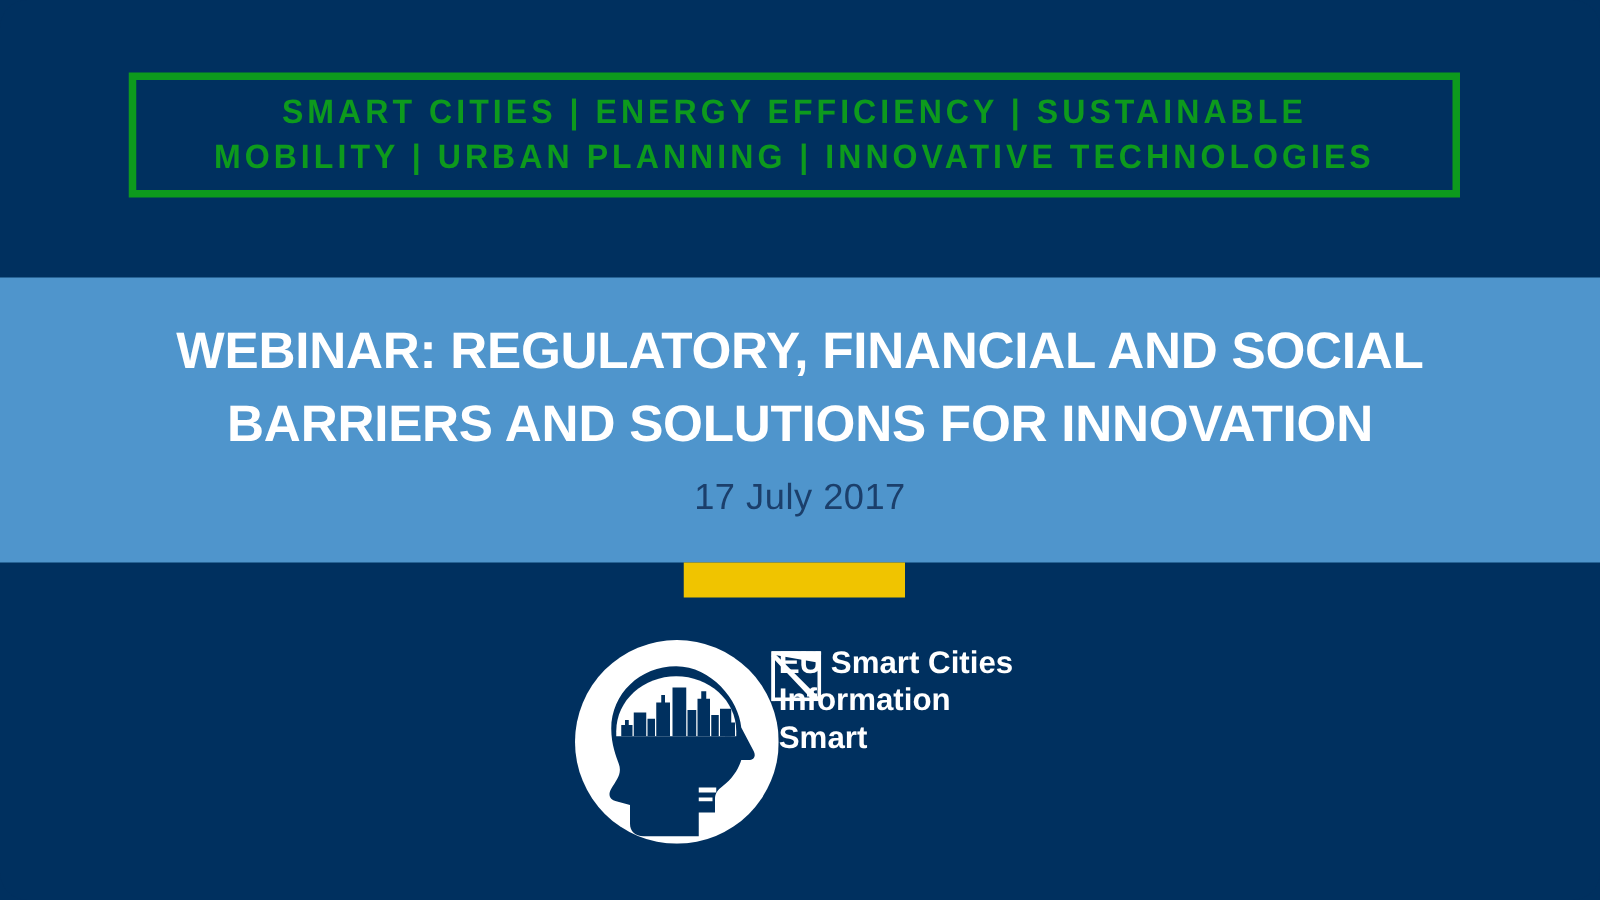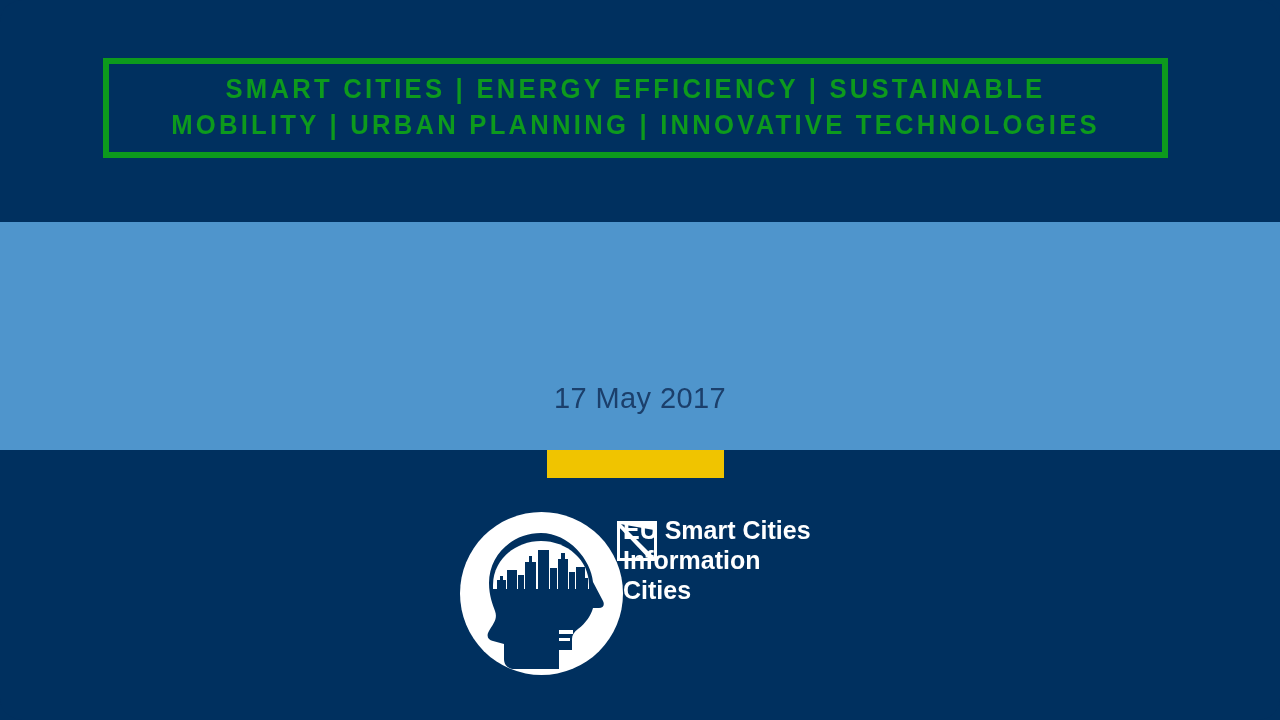--- a/index.html
+++ b/index.html
@@ -141,6 +141,8 @@
   </div>
 
   <div id="title-band">
+    <div id="title-heading">WEBINAR: REGULATORY, FINANCIAL AND SOCIAL
+BARRIERS AND SOLUTIONS FOR INNOVATION</div>
     <div id="title-date">17 May 2017</div>
   </div>
 

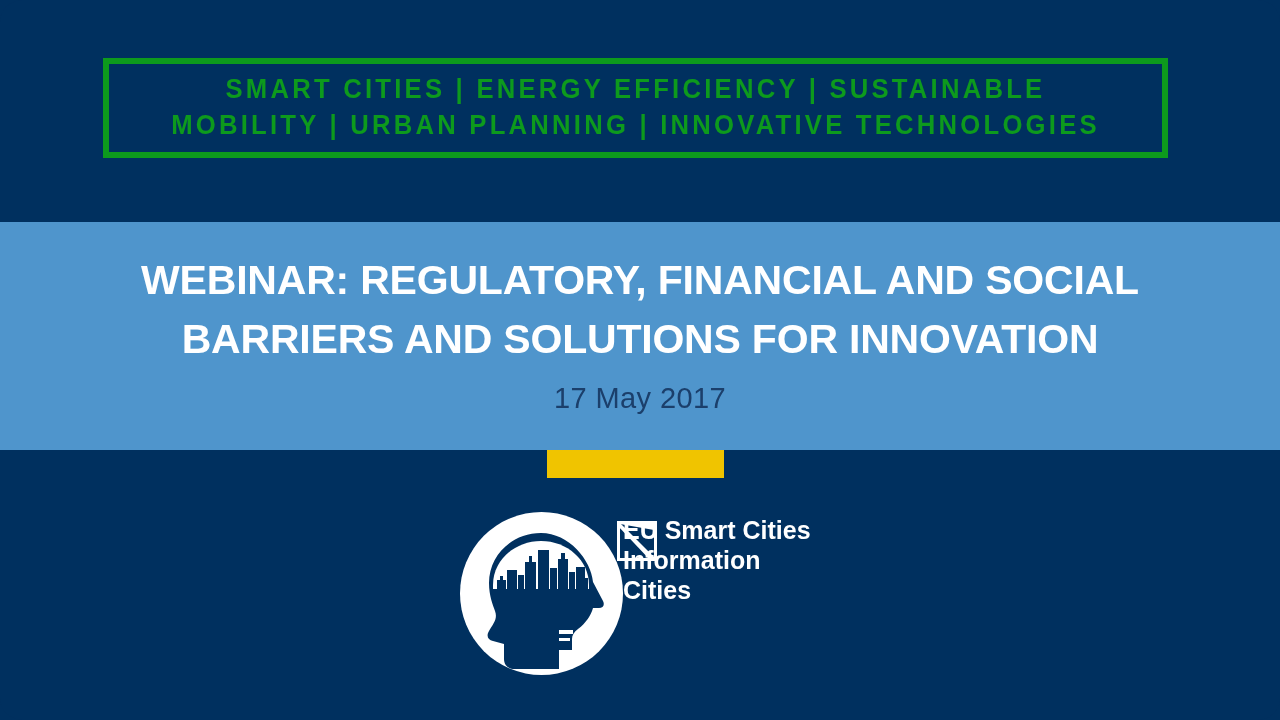--- a/index.html
+++ b/index.html
@@ -143,7 +143,7 @@
   <div id="title-band">
     <div id="title-heading">WEBINAR: REGULATORY, FINANCIAL AND SOCIAL
 BARRIERS AND SOLUTIONS FOR INNOVATION</div>
-    <div id="title-date">17 May 2017</div>
+    <div id="title-date">17 July 2017</div>
   </div>
 
   <div id="accent-bar"></div>

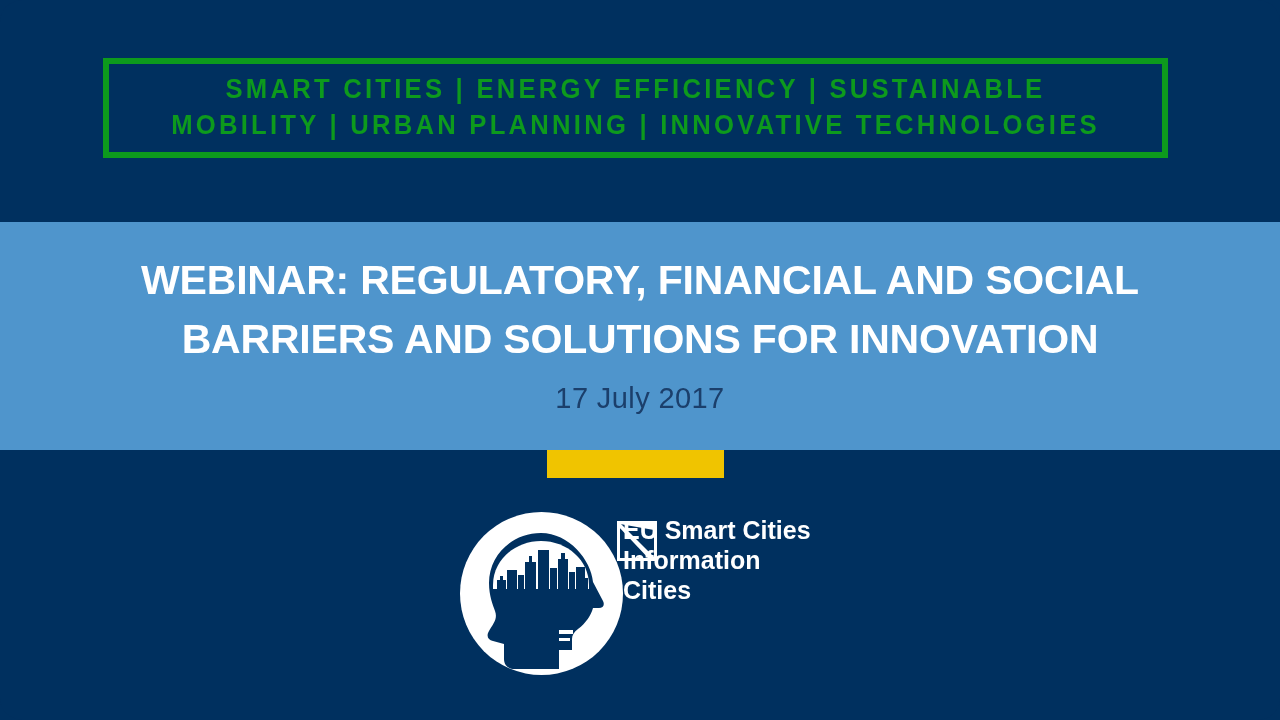--- a/index.html
+++ b/index.html
@@ -215,7 +215,7 @@
       </svg>
       <div class="logo-line">EU Smart Cities</div>
       <div class="logo-line">Information</div>
-      <div class="logo-line">Cities</div>
+      <div class="logo-line">Smart</div>
     </div>
 
   </div>

